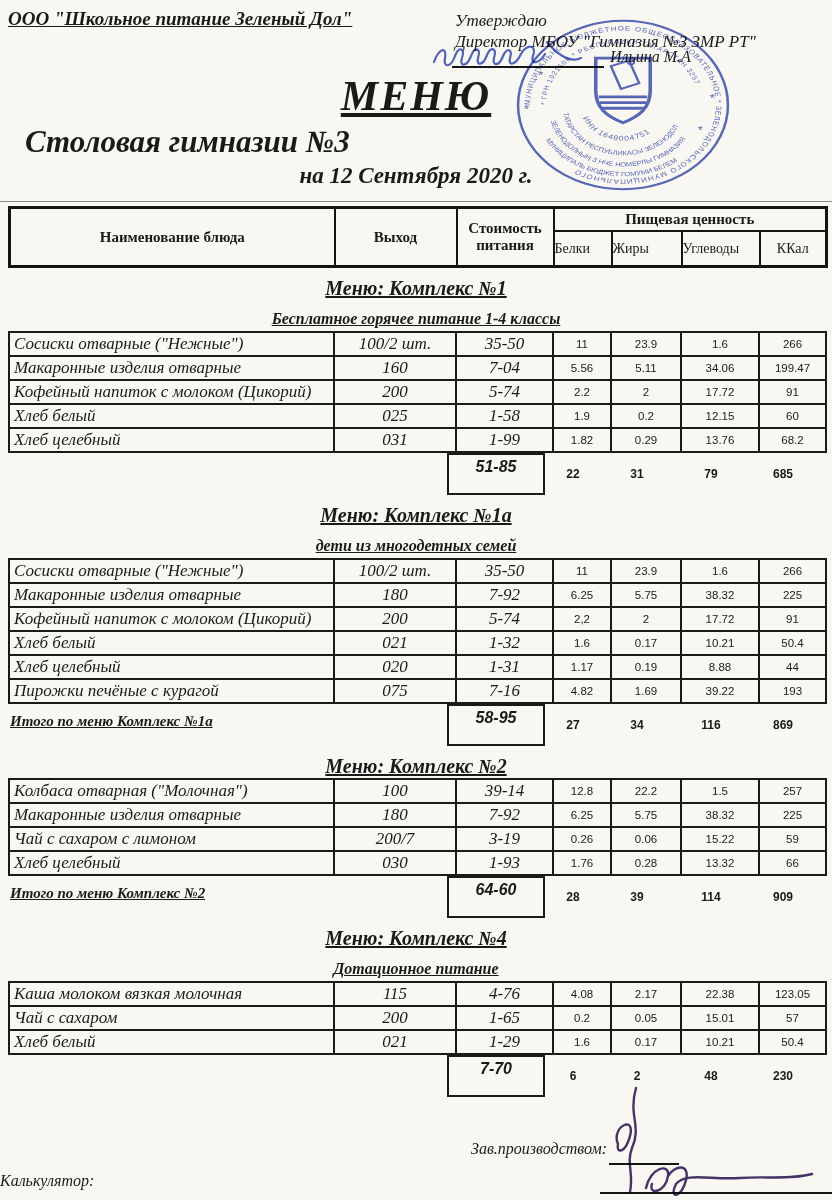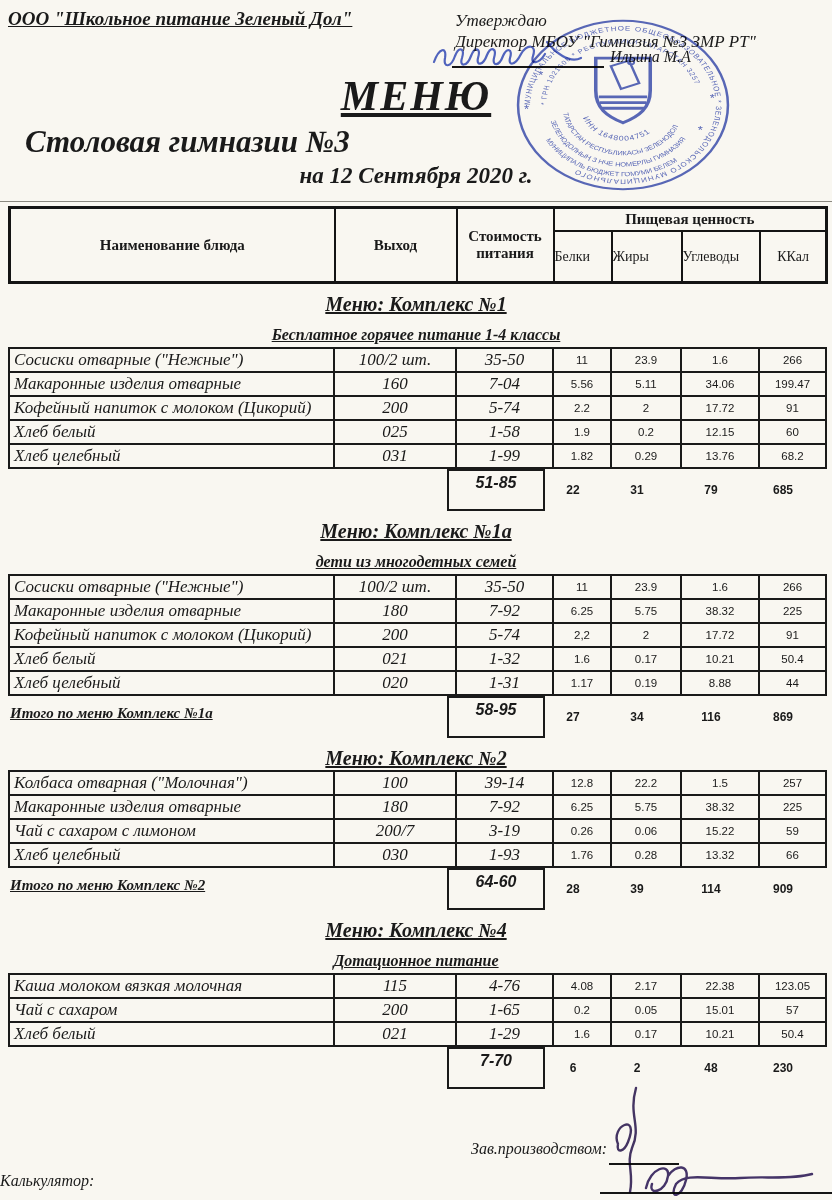--- a/index.html
+++ b/index.html
@@ -30,7 +30,7 @@
   .th-main{font:bold 15px "Liberation Serif",serif;text-align:center;height:21px;}
   .th-cost{line-height:1.15;}
   .th-sub{font:14px "Liberation Serif",serif;font-weight:normal;text-align:left;padding:0 0 0 3px;height:17px;}
-  .th-sub.center{text-align:right;padding:16px;}
+  .th-sub.center{text-align:center;padding:8px;}
 
   .sec-title{margin:8px 0 0;text-align:center;font:bold italic 20px "Liberation Serif",serif;text-decoration:underline;line-height:24px;}
   .sec-sub{margin:9px 0 2px;text-align:center;font:bold italic 16px "Liberation Serif",serif;text-decoration:underline;line-height:20px;}

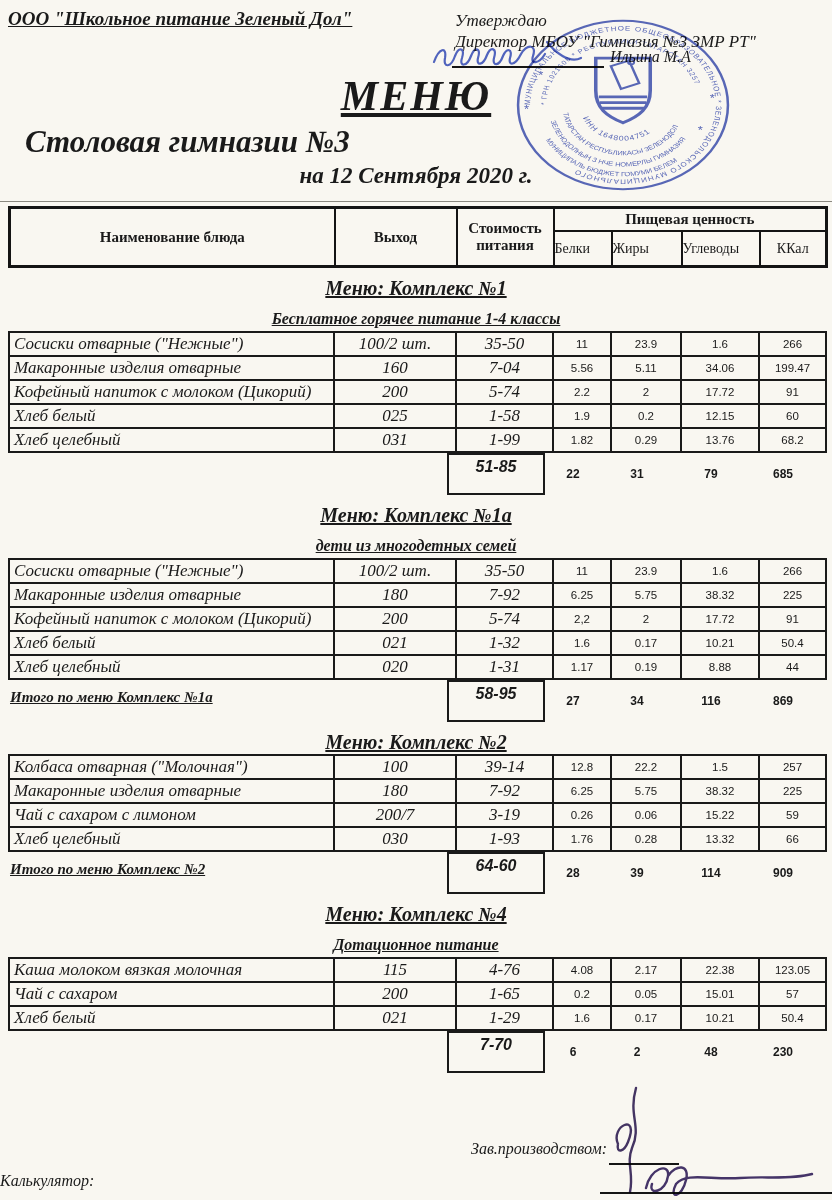--- a/index.html
+++ b/index.html
@@ -278,6 +278,15 @@
     <td class="c-n">44</td>
   </tr>
 
+  <tr class="dish-row">
+    <td class="c-name">Пирожки печёные с курагой</td>
+    <td class="c-out">075</td>
+    <td class="c-cost">7-16</td>
+    <td class="c-n">4.82</td>
+    <td class="c-n">1.69</td>
+    <td class="c-n">39.22</td>
+    <td class="c-n">193</td>
+  </tr>
 </tbody>
     </table>
     <div class="total-row">

